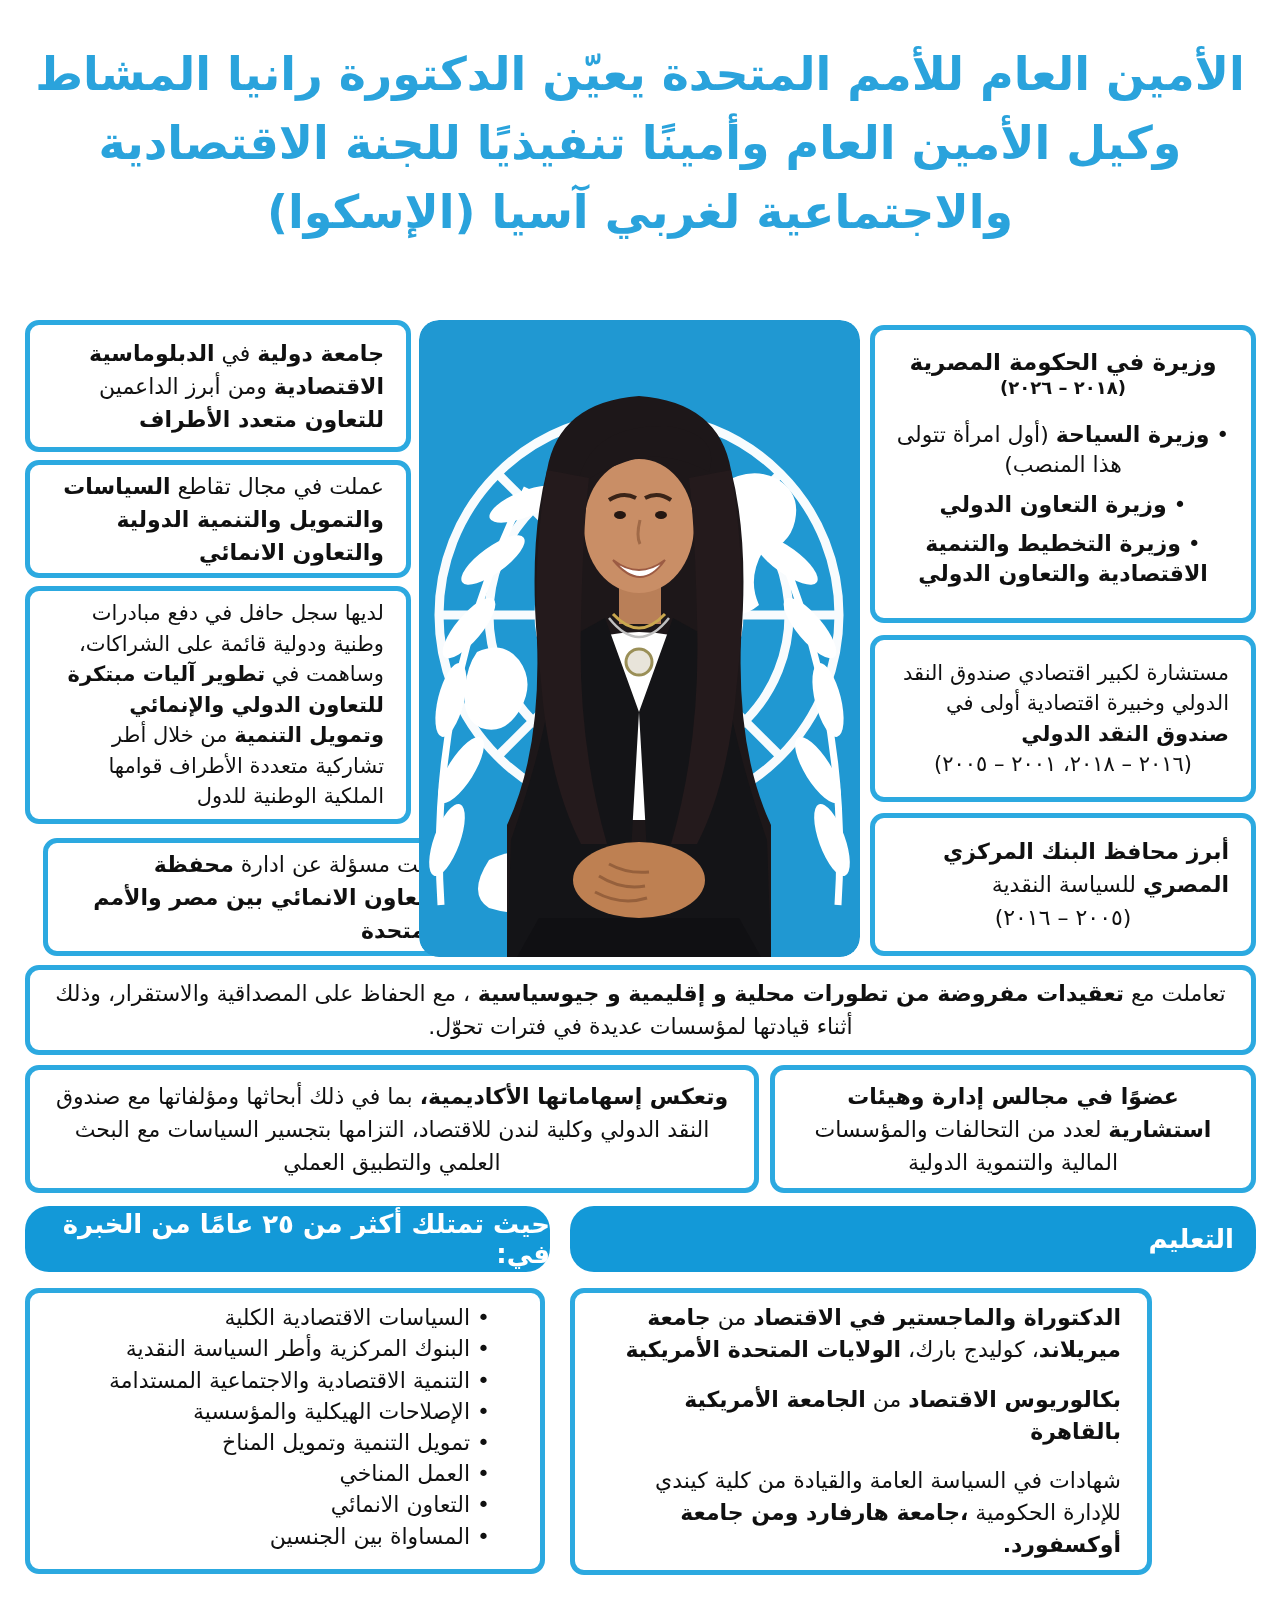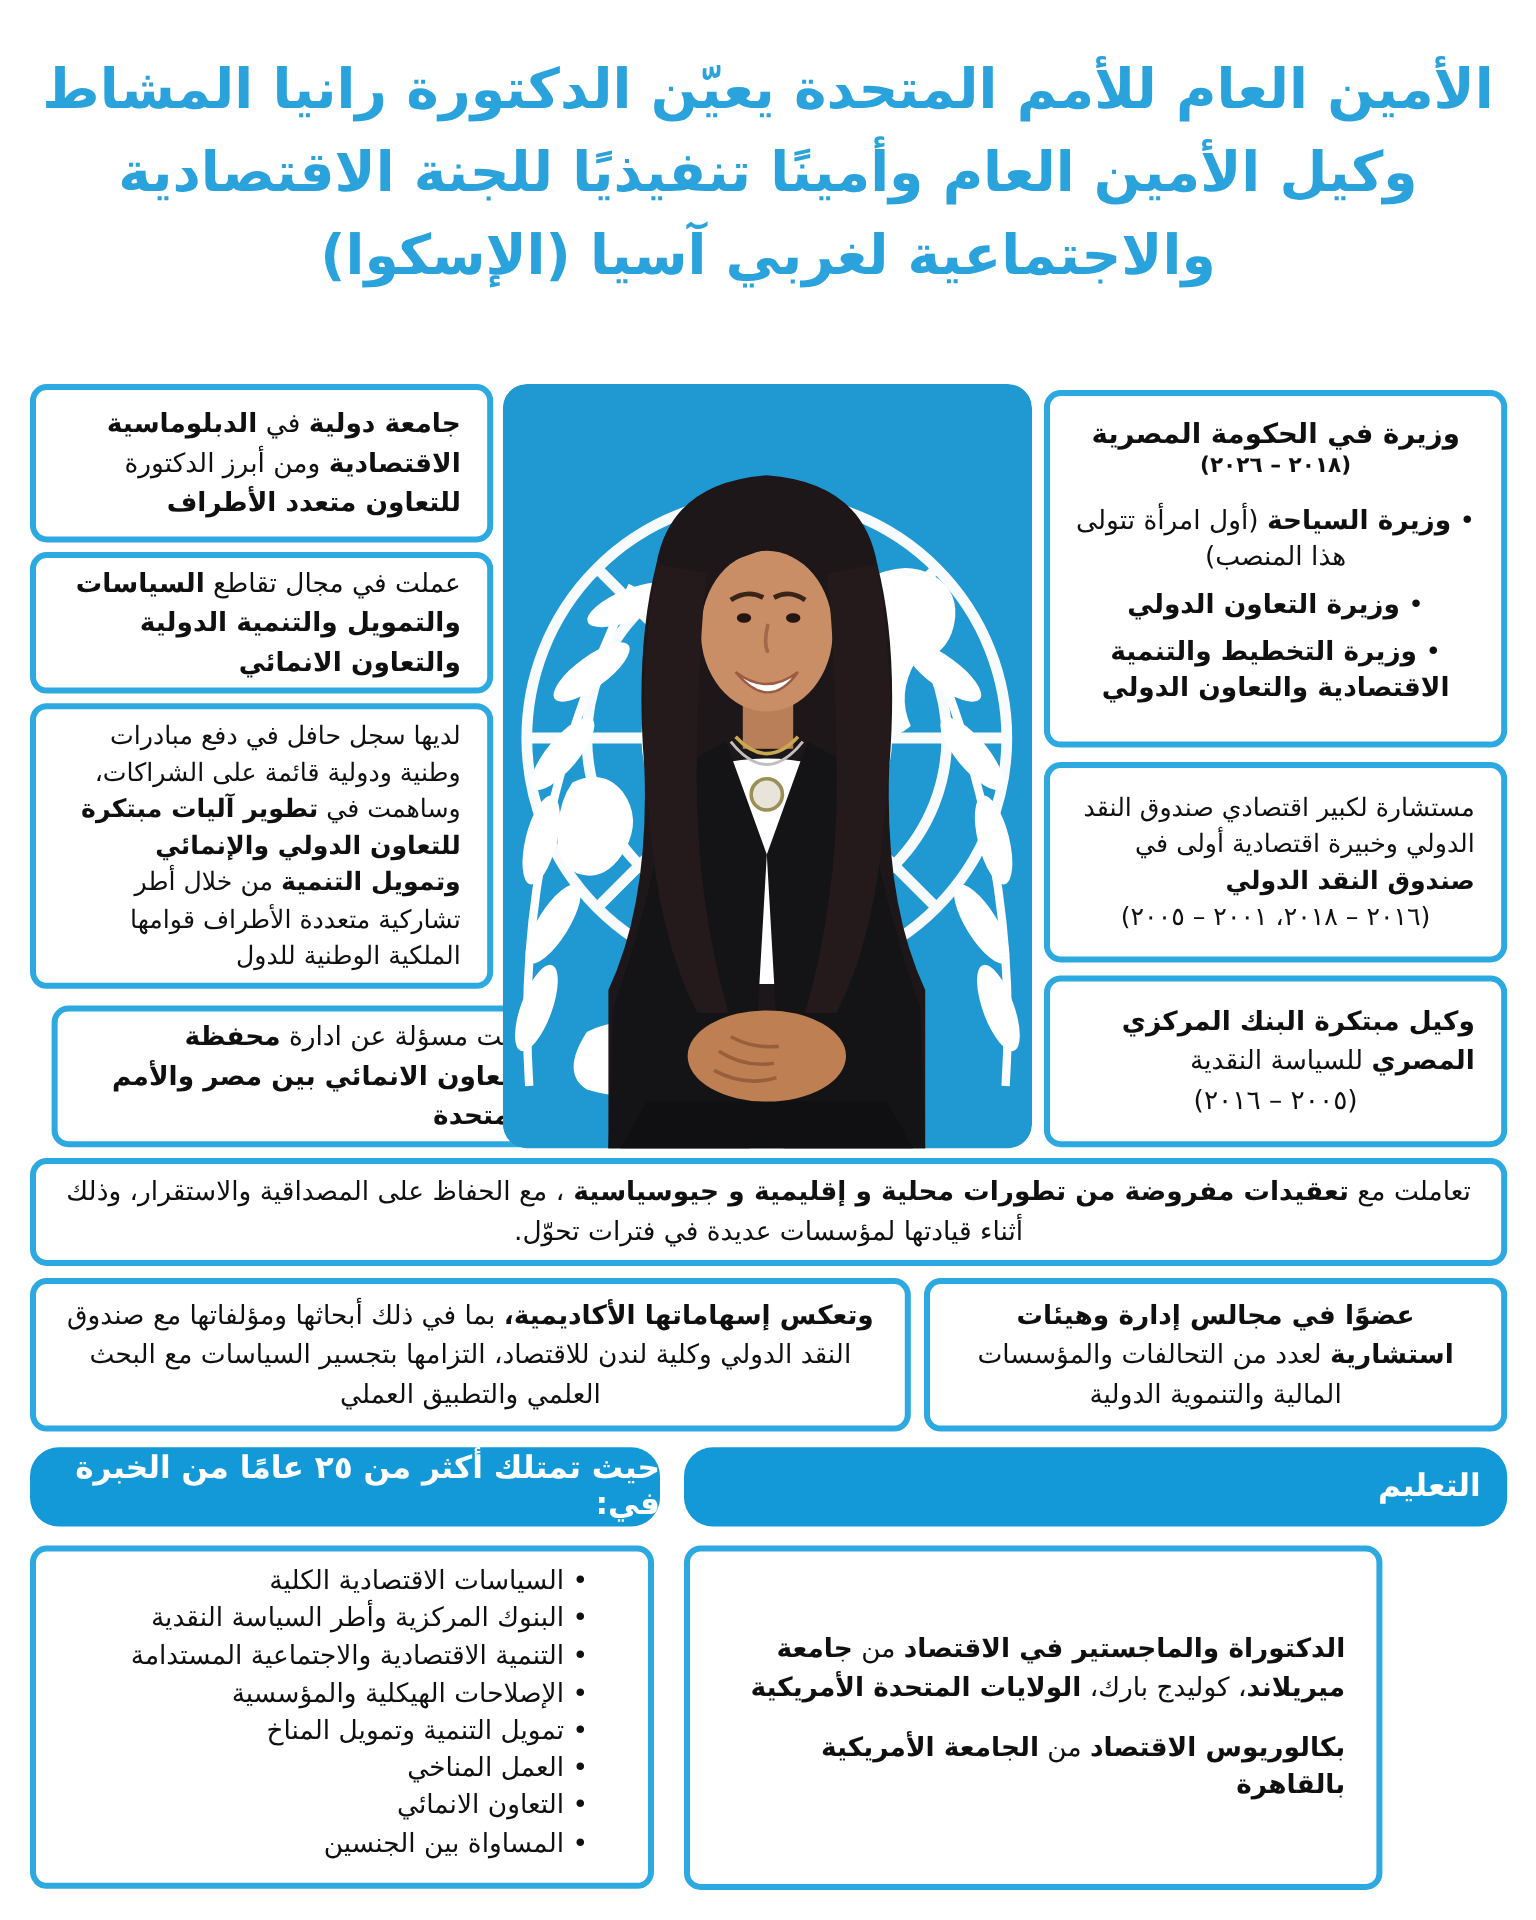--- a/index.html
+++ b/index.html
@@ -73,7 +73,7 @@
   </div>
 
   <div class="box b-l1">
-    <p class="ta-right"><b>جامعة دولية</b><span> في </span><b>الدبلوماسية الاقتصادية</b><span> ومن أبرز الدكتورة </span><b>للتعاون متعدد الأطراف</b></p>
+    <p class="ta-right"><b>جامعة دولية</b><span> في </span><b>الدبلوماسية الاقتصادية</b><span> ومن أبرز الداعمين </span><b>للتعاون متعدد الأطراف</b></p>
   </div>
 
   <div class="box b-l2">

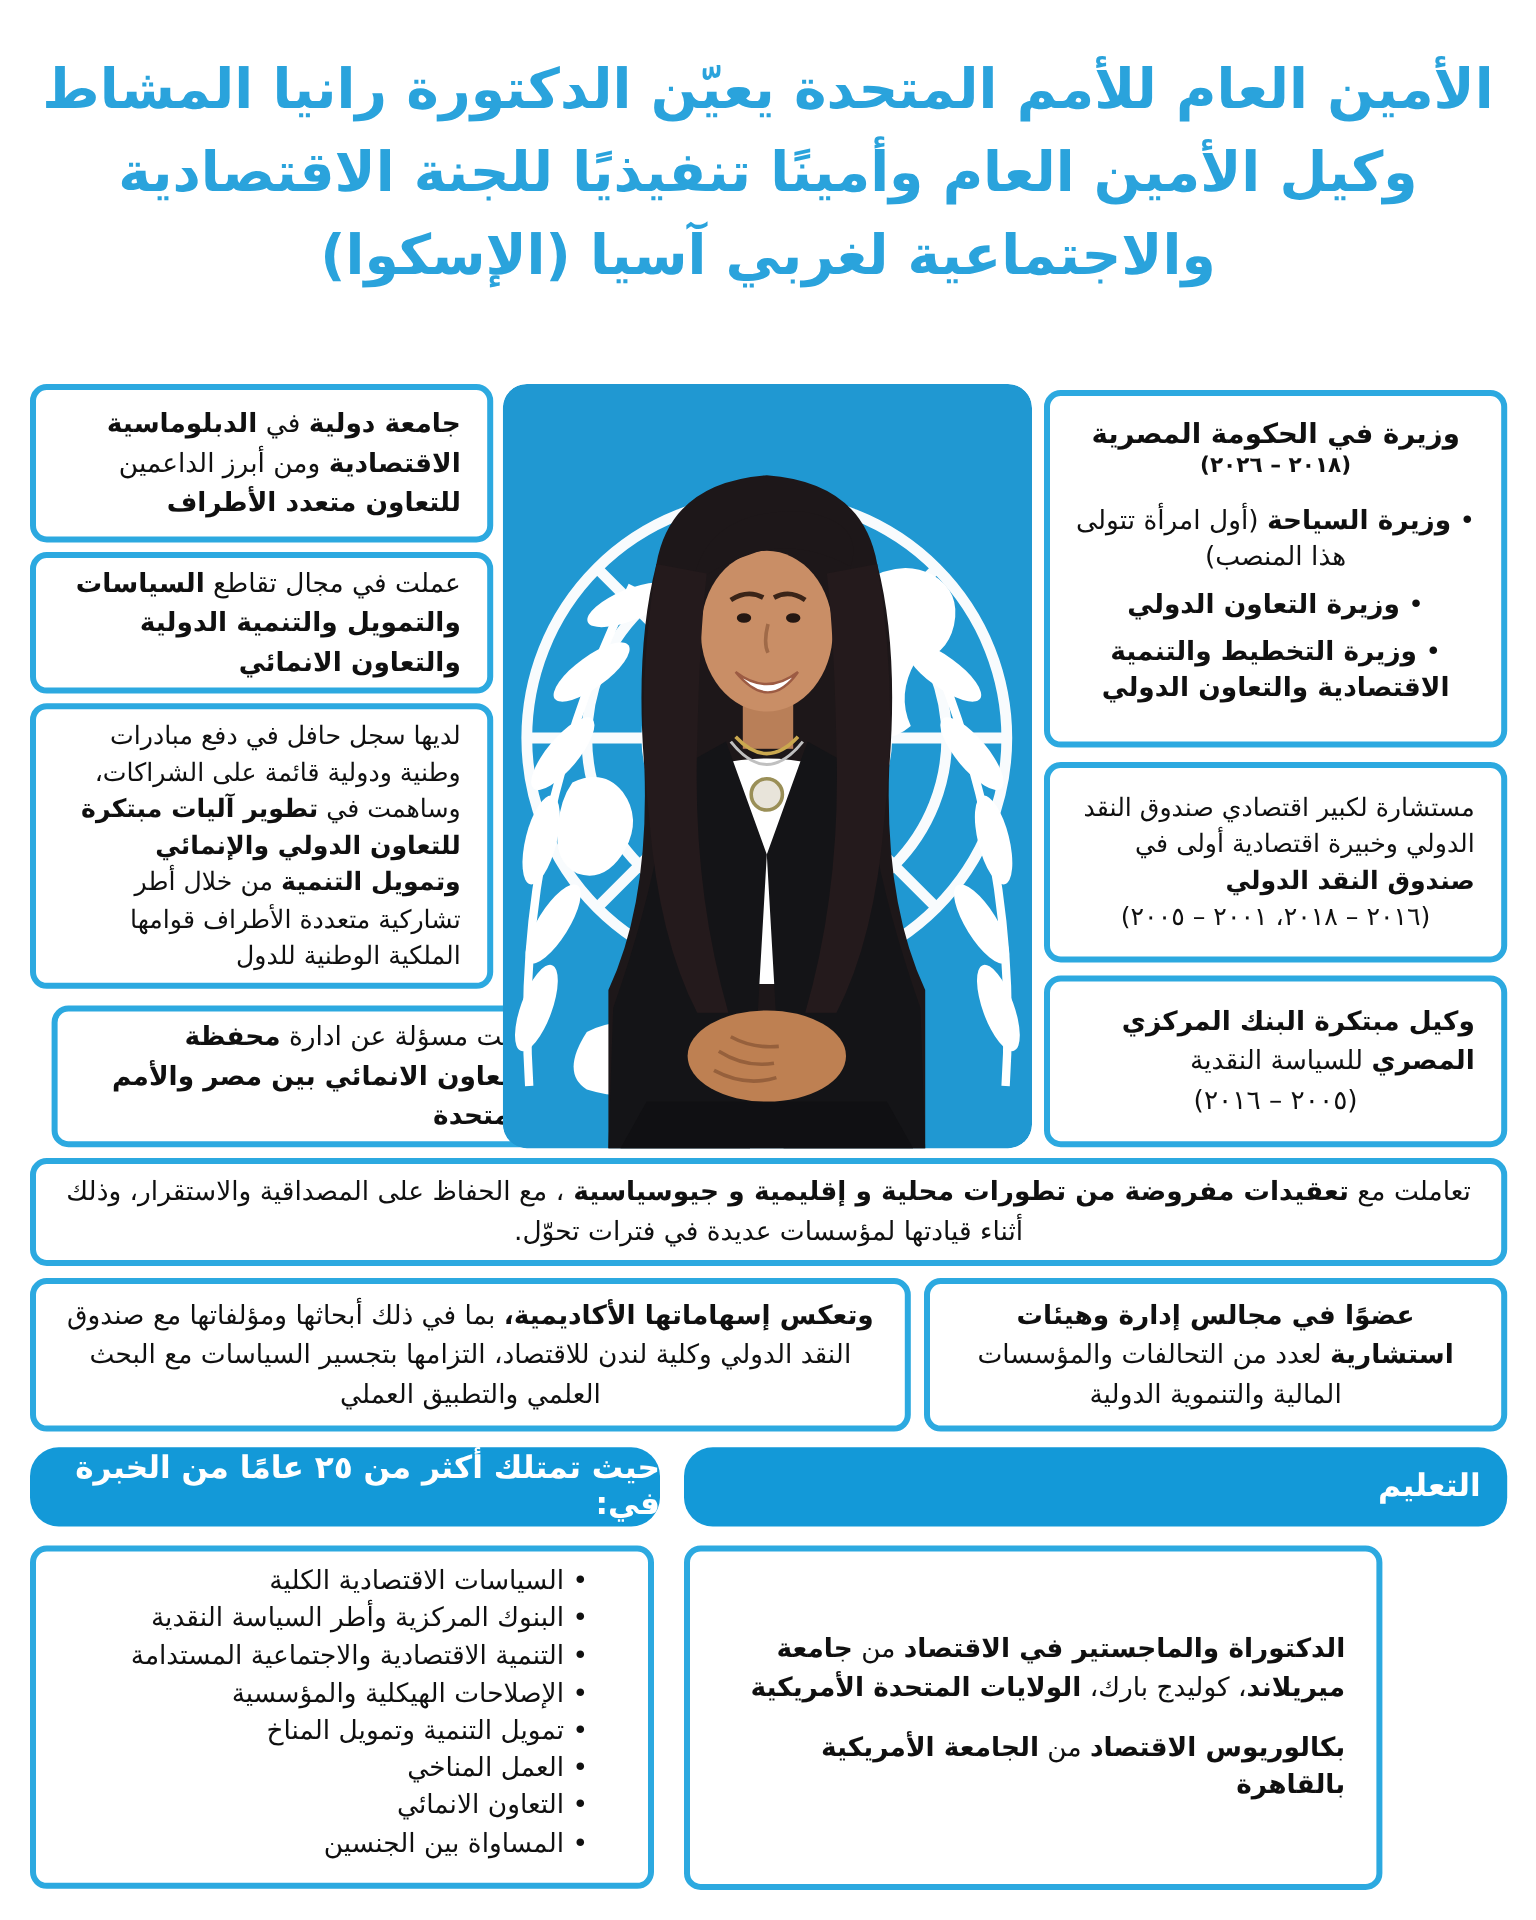--- a/index.html
+++ b/index.html
@@ -179,7 +179,7 @@
   </div>
 
   <div class="box b-r3">
-    <p class="ta-right"><b>وكيل مبتكرة البنك المركزي المصري</b><span> للسياسة النقدية</span></p>
+    <p class="ta-right"><b>أبرز محافظ البنك المركزي المصري</b><span> للسياسة النقدية</span></p>
     <p class="ta-center">(٢٠٠٥ – ٢٠١٦)</p>
   </div>
 

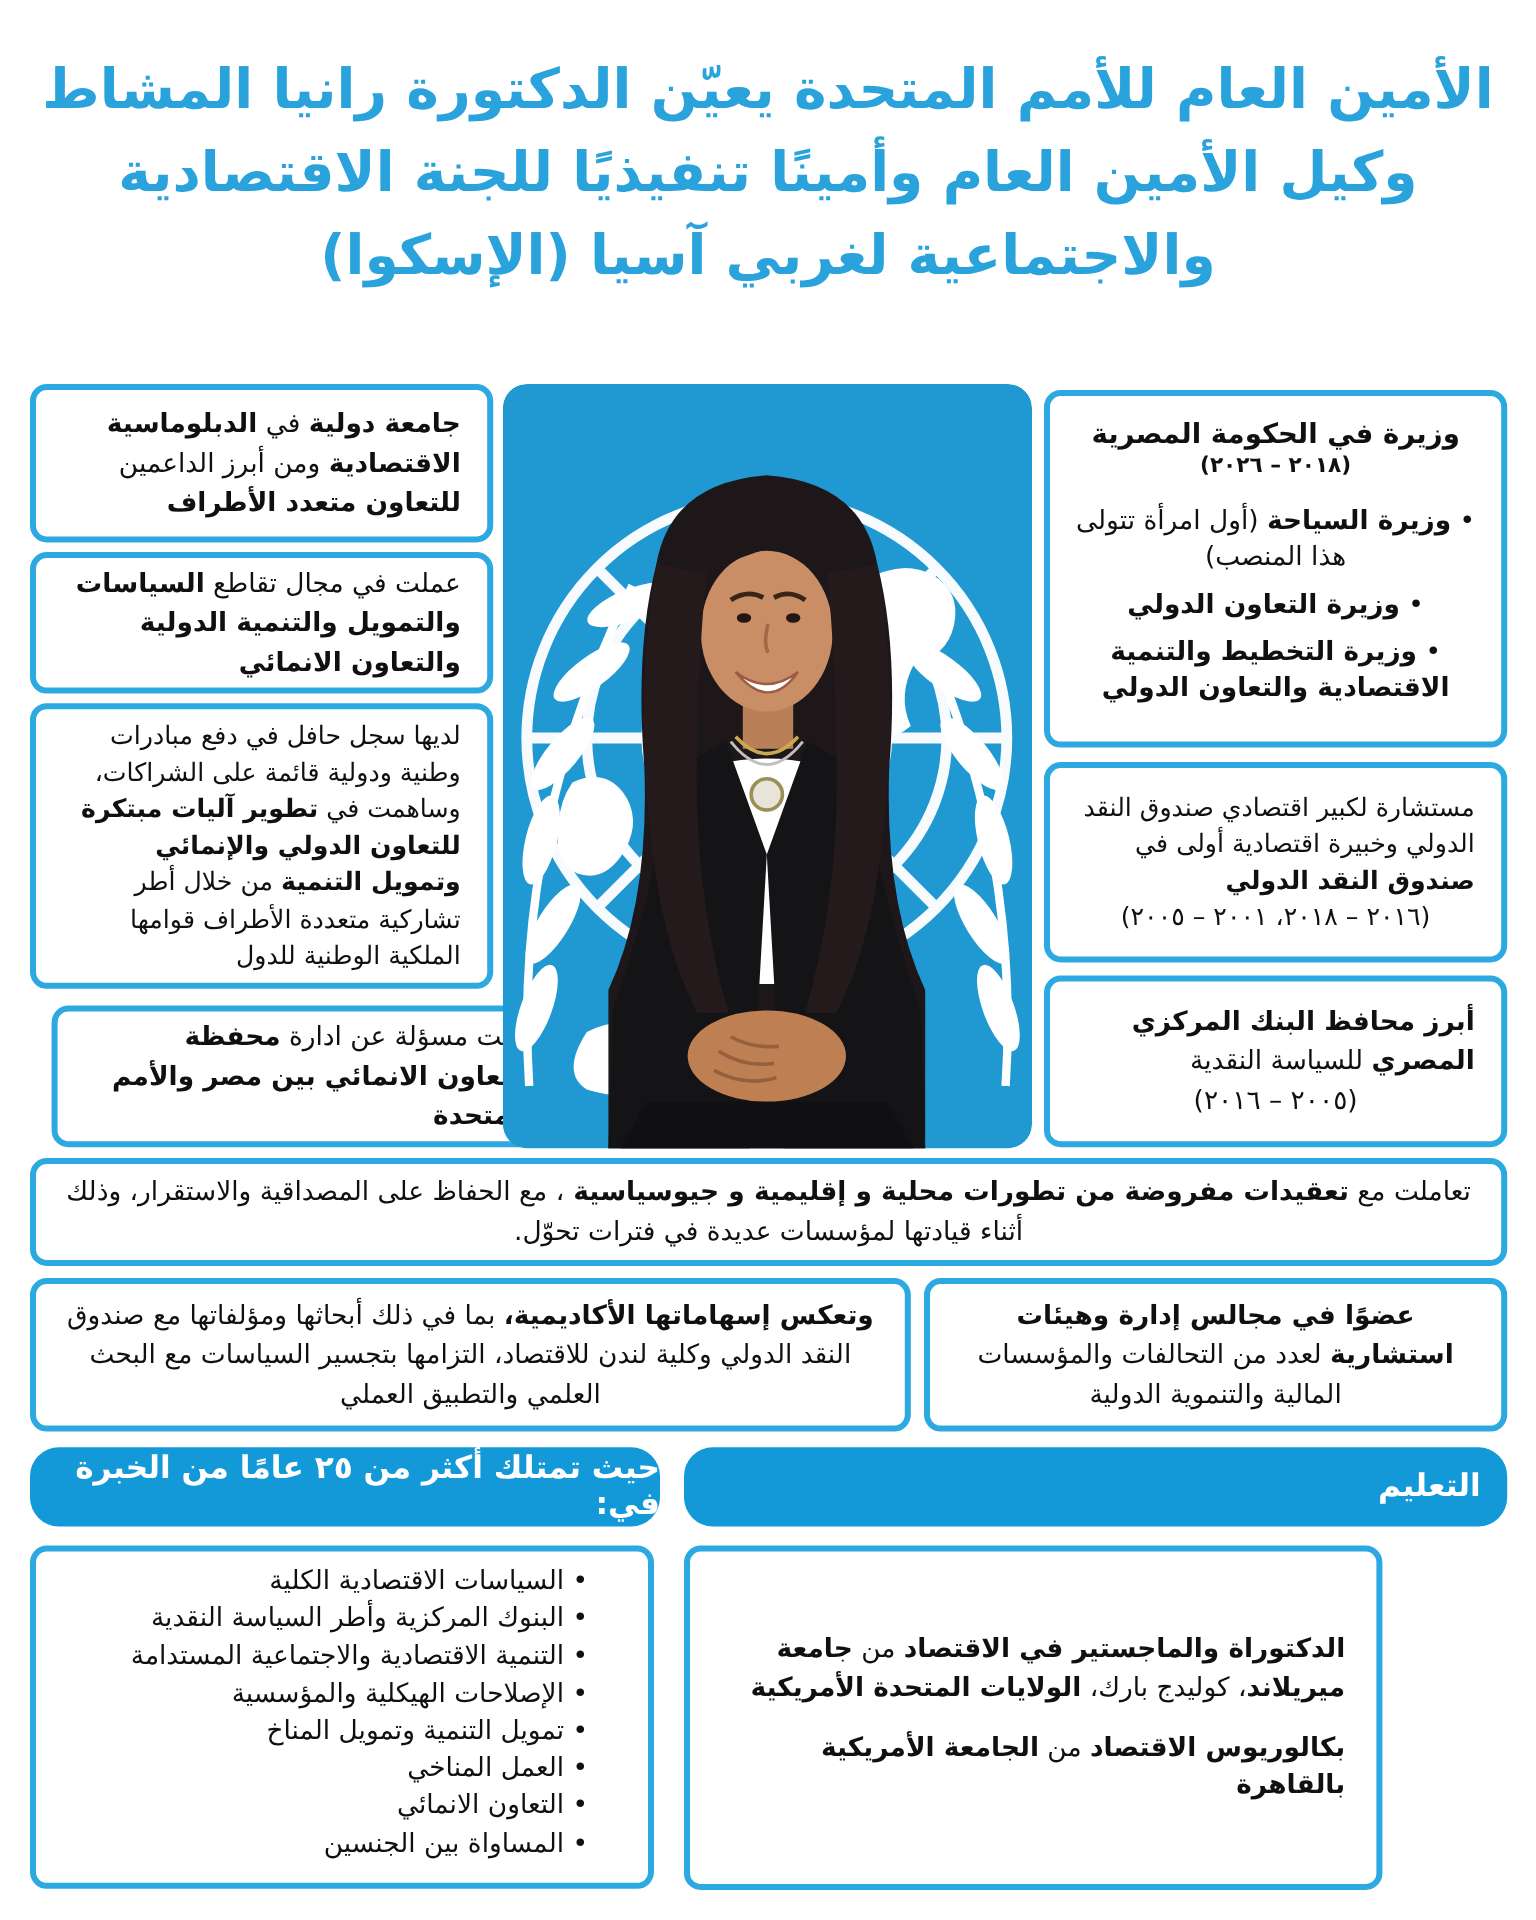--- a/index.html
+++ b/index.html
@@ -218,6 +218,7 @@
   <div class="box b-edu">
     <p class="ta-right"><b>الدكتوراة والماجستير في الاقتصاد</b><span> من </span><b>جامعة ميريلاند</b><span>، كوليدج بارك، </span><b>الولايات المتحدة الأمريكية</b></p>
     <p class="ta-right"><b>بكالوريوس الاقتصاد</b><span> من </span><b>الجامعة الأمريكية بالقاهرة</b></p>
+    <p class="ta-right"><span>شهادات في السياسة العامة والقيادة من كلية كيندي للإدارة الحكومية </span><b>،جامعة هارفارد ومن جامعة أوكسفورد.</b></p>
   </div>
 
 </div>

